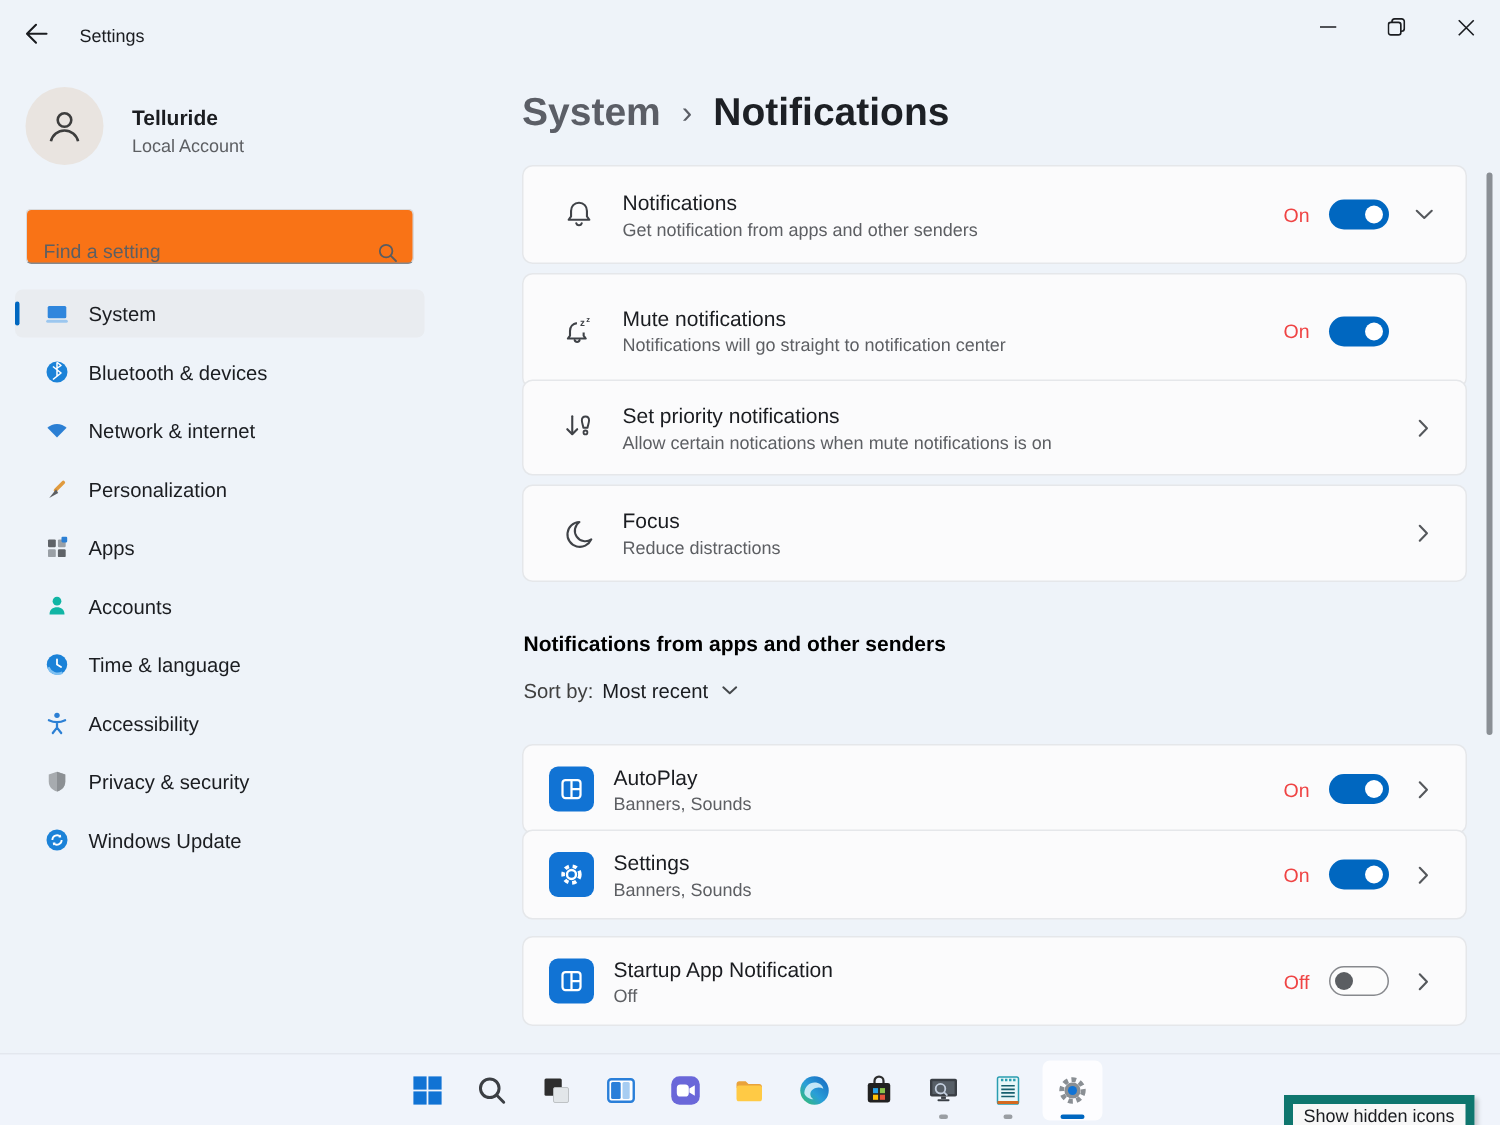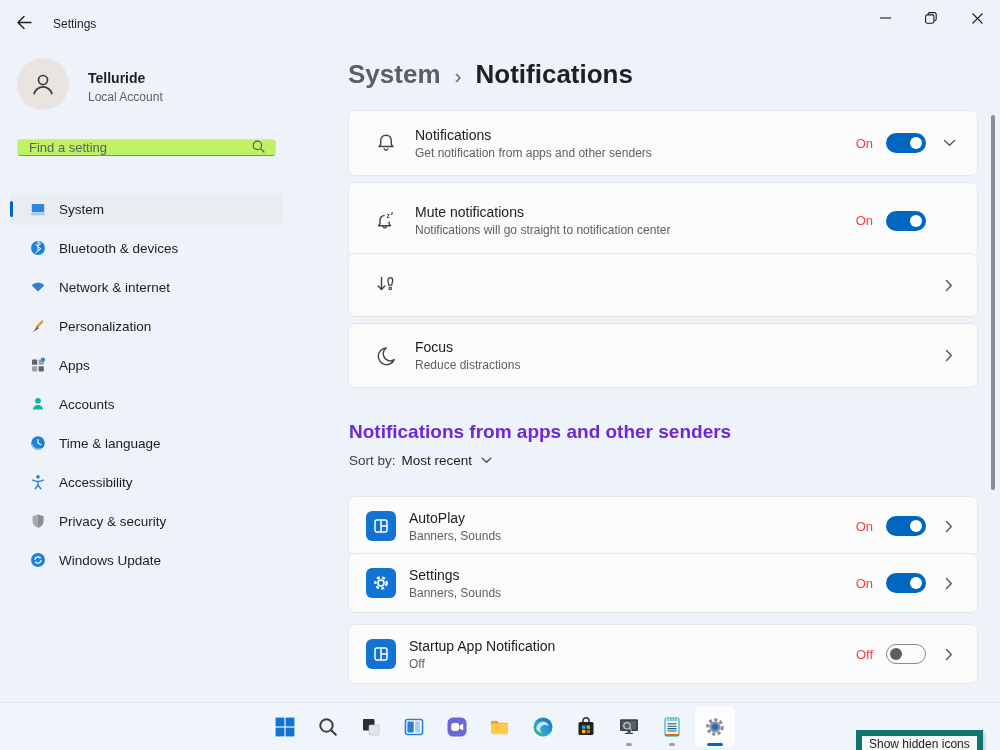--- a/index.html
+++ b/index.html
@@ -19,7 +19,7 @@
   .avatar { position:absolute; left:17px; top:58px; width:52px; height:52px; border-radius:50%; background:#e9e4e0; display:flex; align-items:center; justify-content:center; }
   .user-name { position:absolute; left:88px; top:70px; font-size:14px; font-weight:700; color:#1b1d21; }
   .user-type { position:absolute; left:88px; top:90px; font-size:12px; color:#5d5f63; }
-  .search { position:absolute; left:17px; top:139px; width:259px; height:17px; background:#bef264; border:1px solid #d9dadc; border-bottom:1px solid #85888c; border-radius:4px; display:flex; align-items:flex-start; }
+  .search { position:absolute; left:17px; top:139px; width:259px; height:37px; background:#f97316; border:1px solid #d9dadc; border-bottom:1px solid #85888c; border-radius:4px; display:flex; align-items:flex-end; }
   .search input { border:none; outline:none; background:transparent; flex:1; font-size:13px; padding:0 6px 0 11px; font-family:inherit; color:#1b1d21; }
   .search input::placeholder { color:#5d5f63; }
   .search .mag { margin-right:10px; display:flex; }

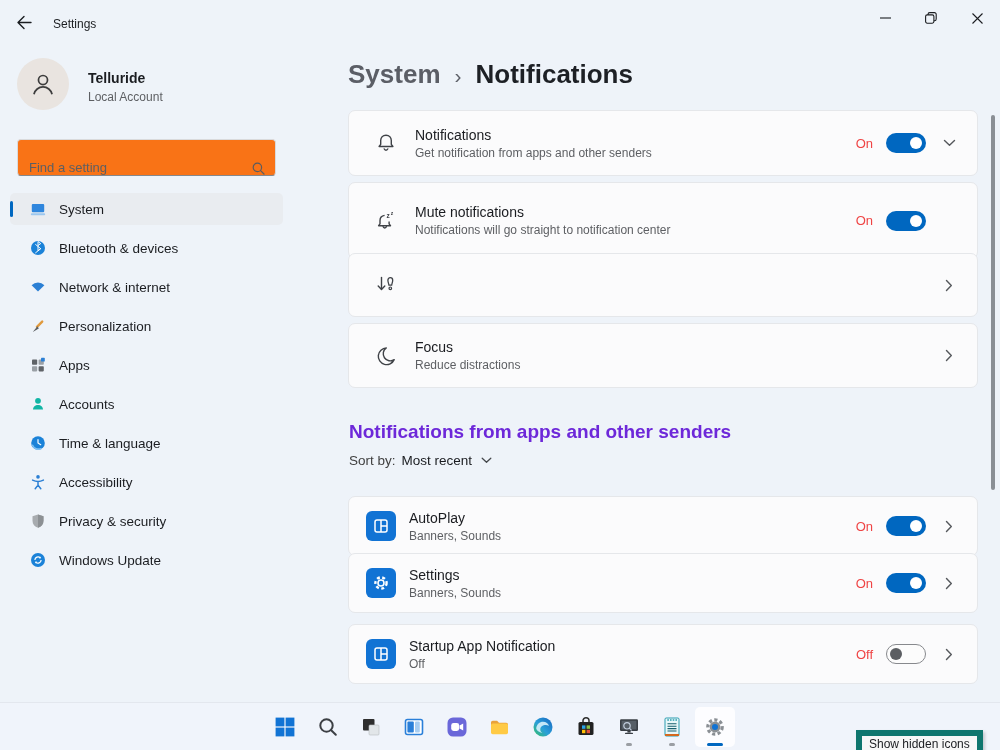--- a/index.html
+++ b/index.html
@@ -272,6 +272,10 @@
         <circle cx="16.3" cy="15.3" r="1.3" fill="none" stroke="#3f4247" stroke-width="1.2"></circle>
       </svg>
     </span>
+  <span class="txt">
+    <div class="t">Set priority notifications</div>
+    <div class="s">Allow certain notications when mute notifications is on</div>
+  </span>
   <span class="sp"></span>
   <span class="chev">
       <svg width="8" height="13" viewBox="0 0 8 13">

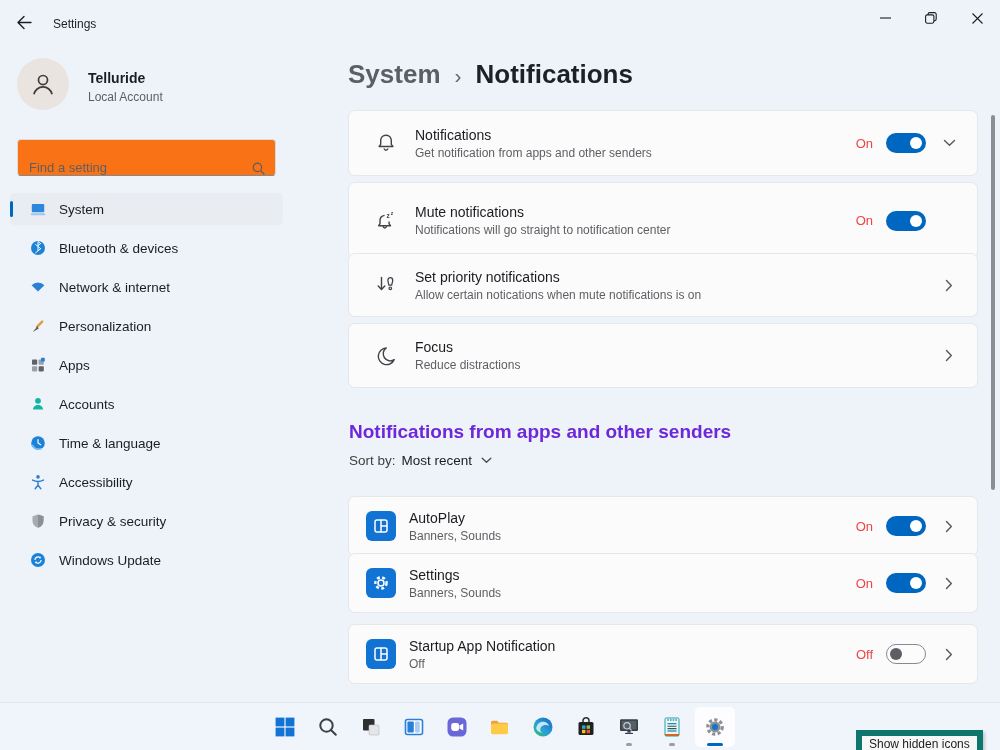--- a/index.html
+++ b/index.html
@@ -47,7 +47,7 @@
   .tg.off { background:#fcfcfc; border:1px solid #87898d; }
   .tg.off i { position:absolute; left:3px; top:3px; width:12px; height:12px; border-radius:50%; background:#5b5e62; }
   .chev { margin-left:16px; width:14px; display:flex; justify-content:center; flex:none; }
-  .section-title { position:absolute; left:349px; top:421px; font-size:19px; font-weight:700; color:#6d28d9; }
+  .section-title { position:absolute; left:349px; top:421px; font-size:14px; font-weight:700; color:#000000; }
   .sort { position:absolute; left:349px; top:453px; display:flex; align-items:center; font-size:13.5px; }
   .sort-label { color:#404040; }
   .sort-value { color:#1a1c20; margin-left:6px; }

